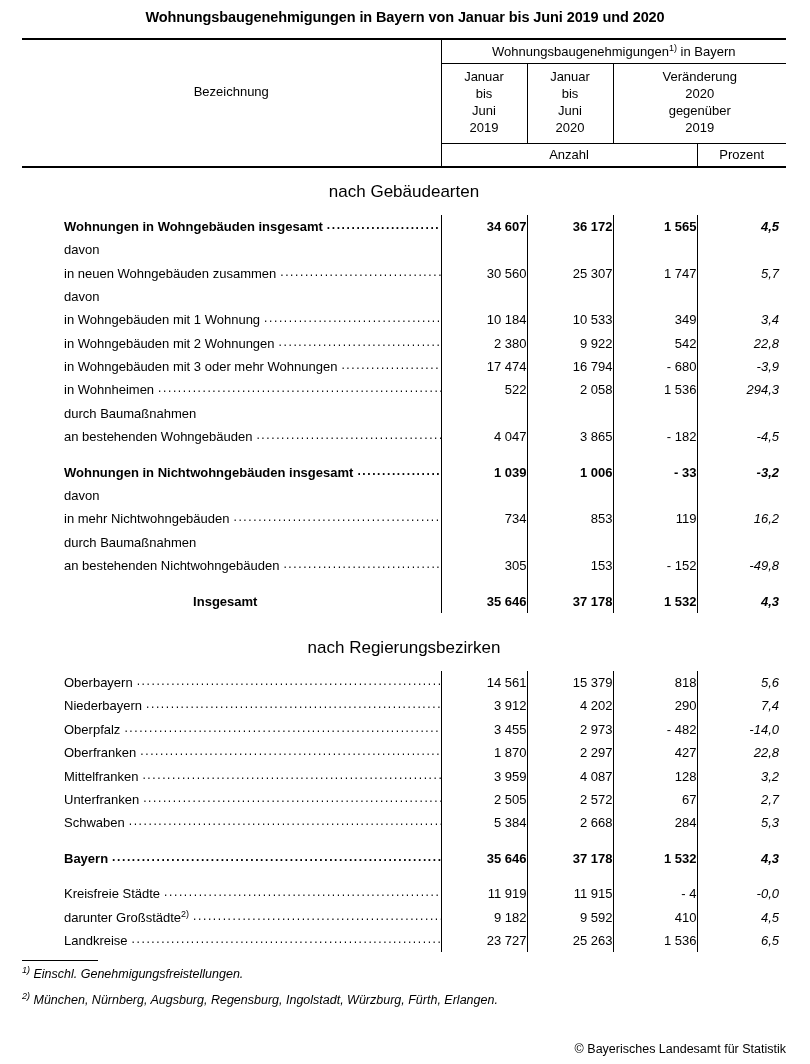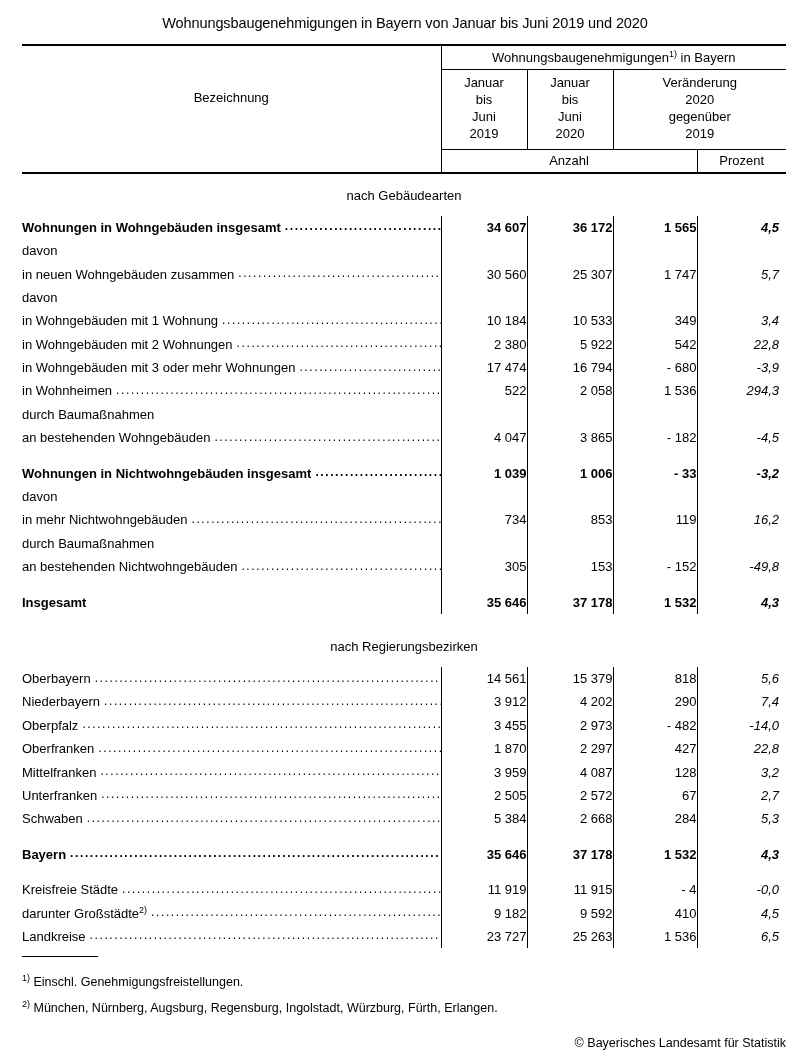--- a/index.html
+++ b/index.html
@@ -27,9 +27,9 @@
   .doc-title {
     text-align: center;
     font-size: 14.5px;
-    font-weight: normal;
+    font-weight: bold;
     letter-spacing: -0.1px;
-    padding-top: 15px;
+    padding-top: 9px;
     padding-bottom: 0;
   }
 

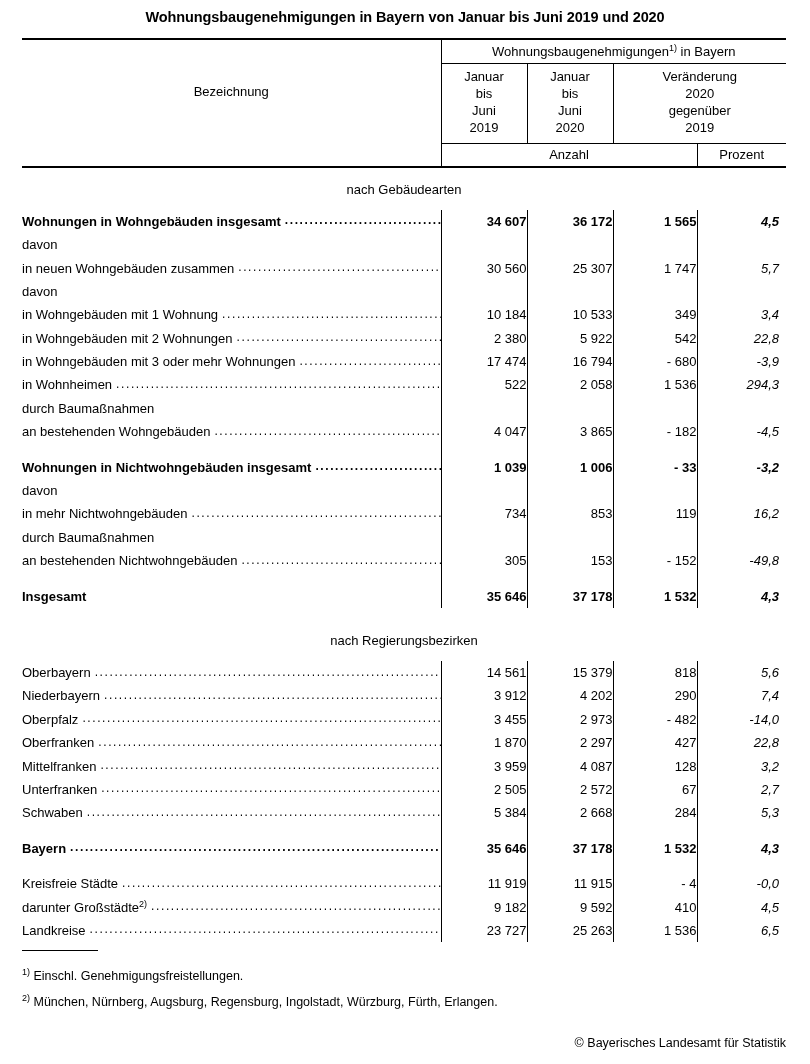--- a/index.html
+++ b/index.html
@@ -98,7 +98,7 @@
   
   .section-row td {
     text-align: center;
-    font-size: 13px;
+    font-size: 17px;
     padding: 14px 0 13px 0;
   }
   .section-row td.sec-cap {

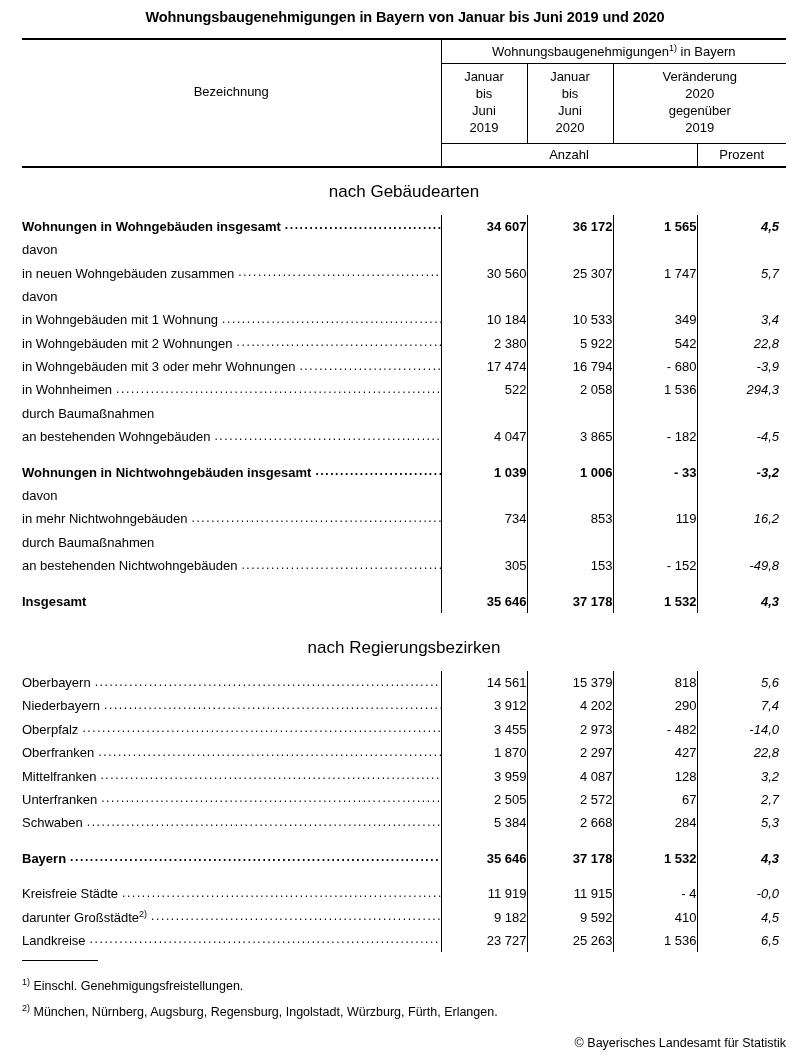--- a/index.html
+++ b/index.html
@@ -122,8 +122,9 @@
   }
   .lbl-inner {
     display: flex;
-    align-items: center;
+    align-items: flex-start;
     width: 100%;
+    margin-left: 42px;
   }
   .lbl-text { flex: 0 0 auto; padding-right: 4px; }
   .leader {

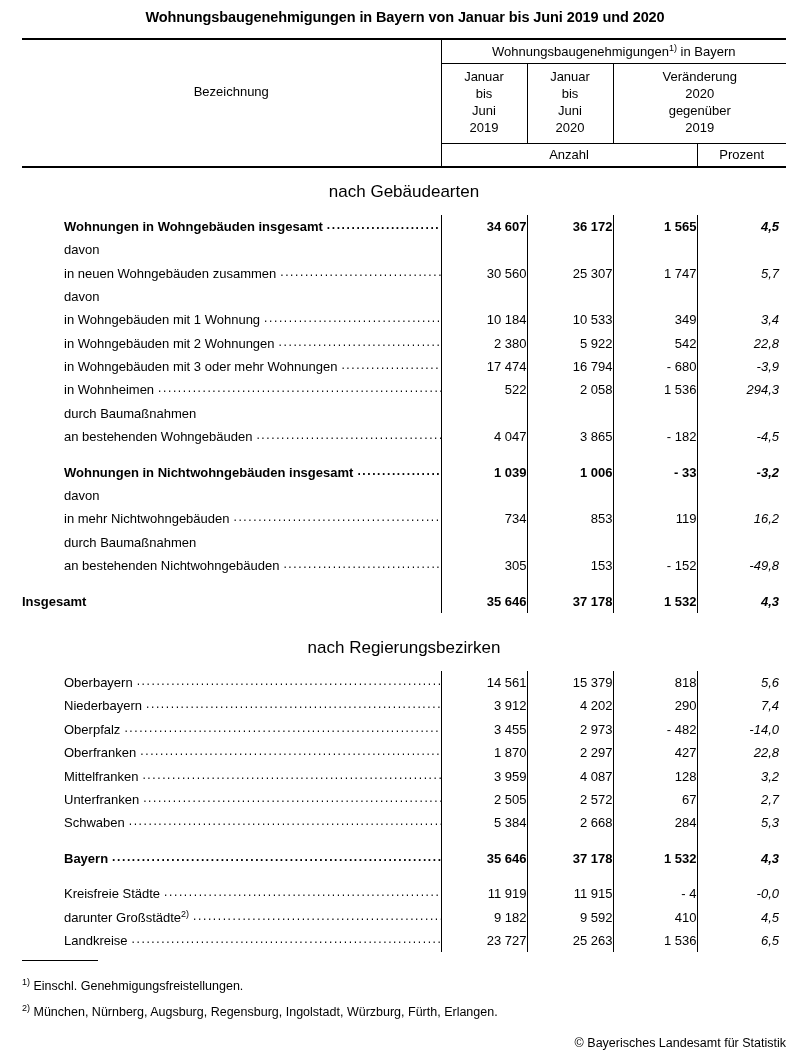--- a/index.html
+++ b/index.html
@@ -325,7 +325,7 @@
               </span>
             </td>
             <td class="num">2 380</td>
-            <td class="num">5 922</td>
+            <td class="num">9 922</td>
             <td class="num">542</td>
             <td class="num pct">22,8</td>
           </tr>

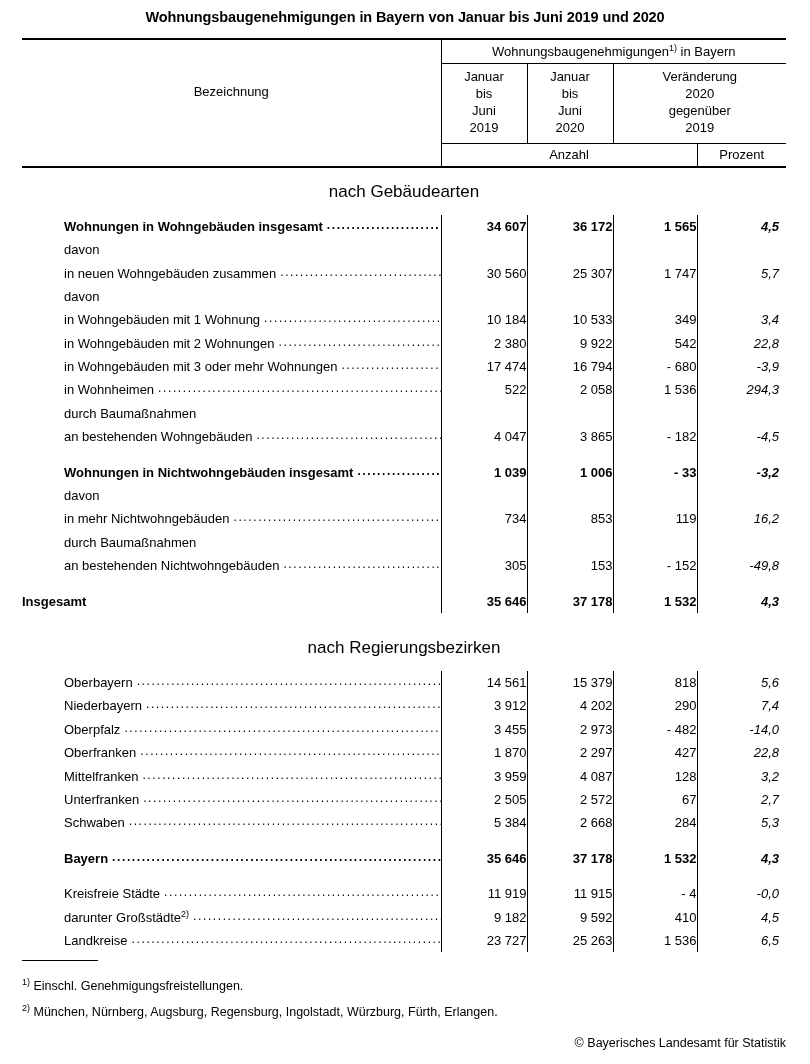--- a/index.html
+++ b/index.html
@@ -149,7 +149,7 @@
   tr.data.bold td { font-weight: bold; }
 
   
-  td.lbl.rightlbl { text-align: left; padding-right: 12px; font-weight: bold; }
+  td.lbl.rightlbl { text-align: center; padding-right: 12px; font-weight: bold; }
 
   
   tr.spacer td { height: 12px; padding: 0; font-size: 0; line-height: 0; }

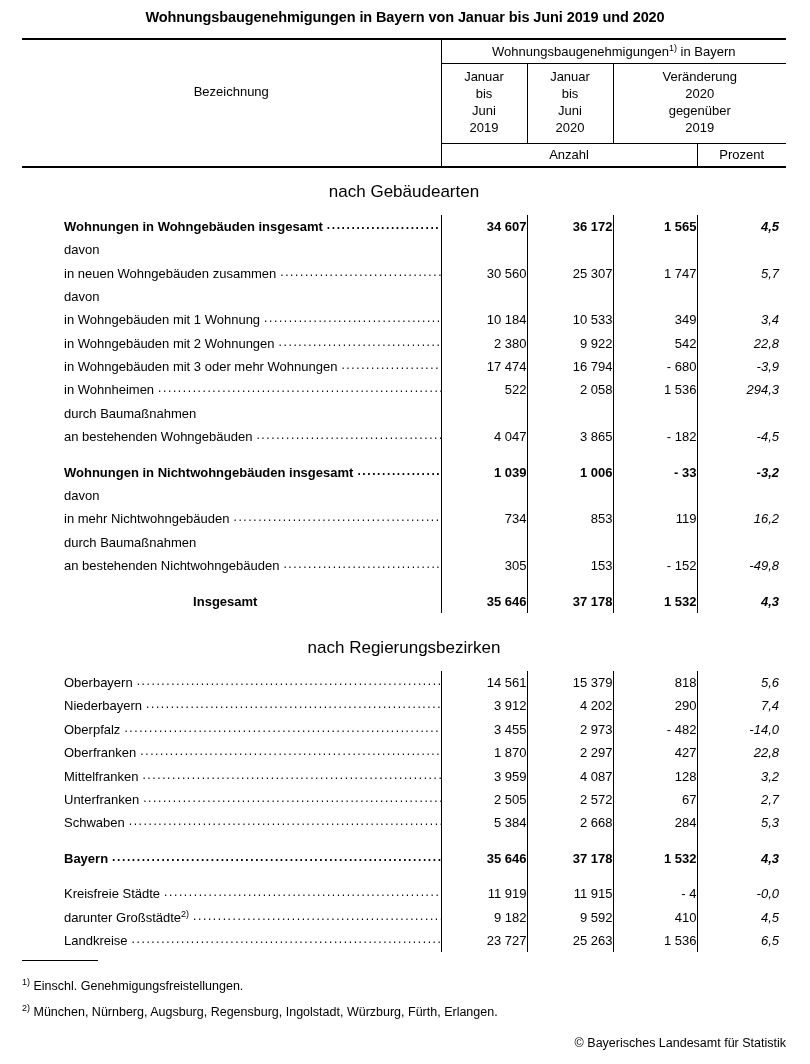--- a/index.html
+++ b/index.html
@@ -167,9 +167,10 @@
   }
   .footnotes {
     margin-left: 22px;
-    margin-top: 19px;
+    margin-top: 7px;
     font-size: 12.5px;
     line-height: 1.0;
+    font-style: italic;
   }
   .footnotes p {
     margin: 0 0 13px 0;

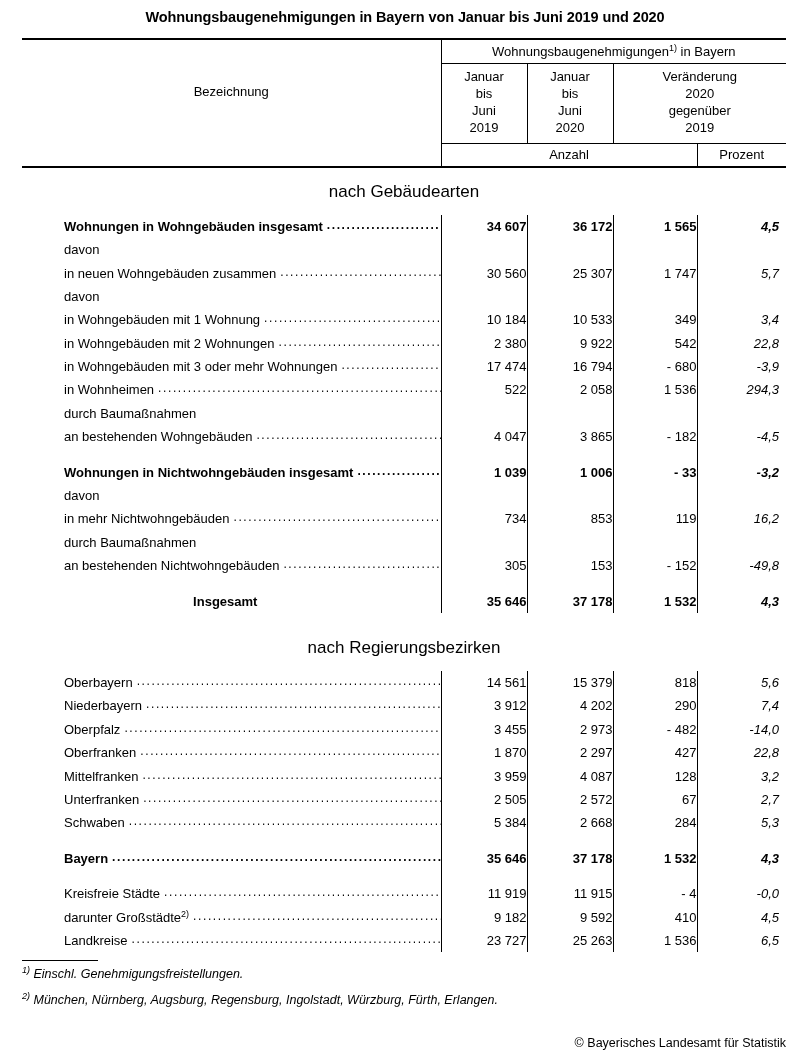--- a/index.html
+++ b/index.html
@@ -184,7 +184,7 @@
   .copyright {
     position: absolute;
     right: 24px;
-    bottom: 14px;
+    bottom: 8px;
     font-size: 12.5px;
     white-space: nowrap;
   }

